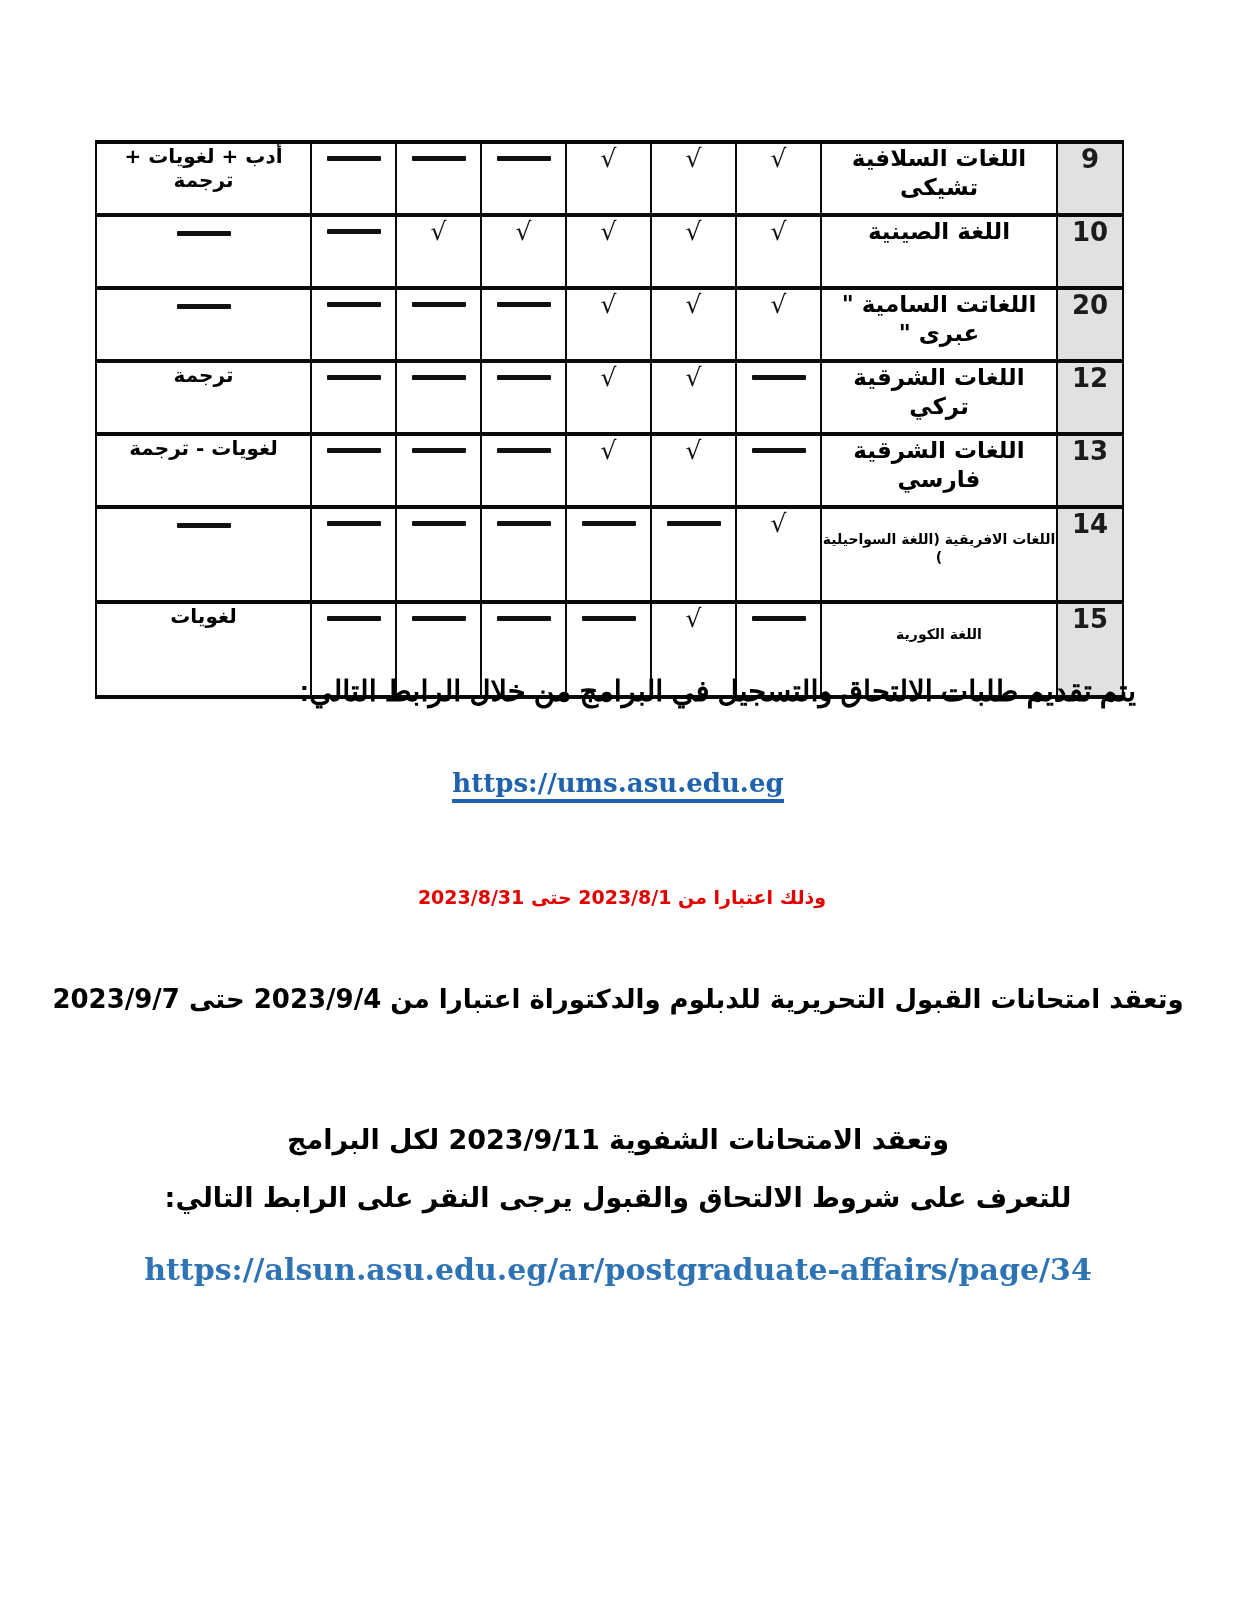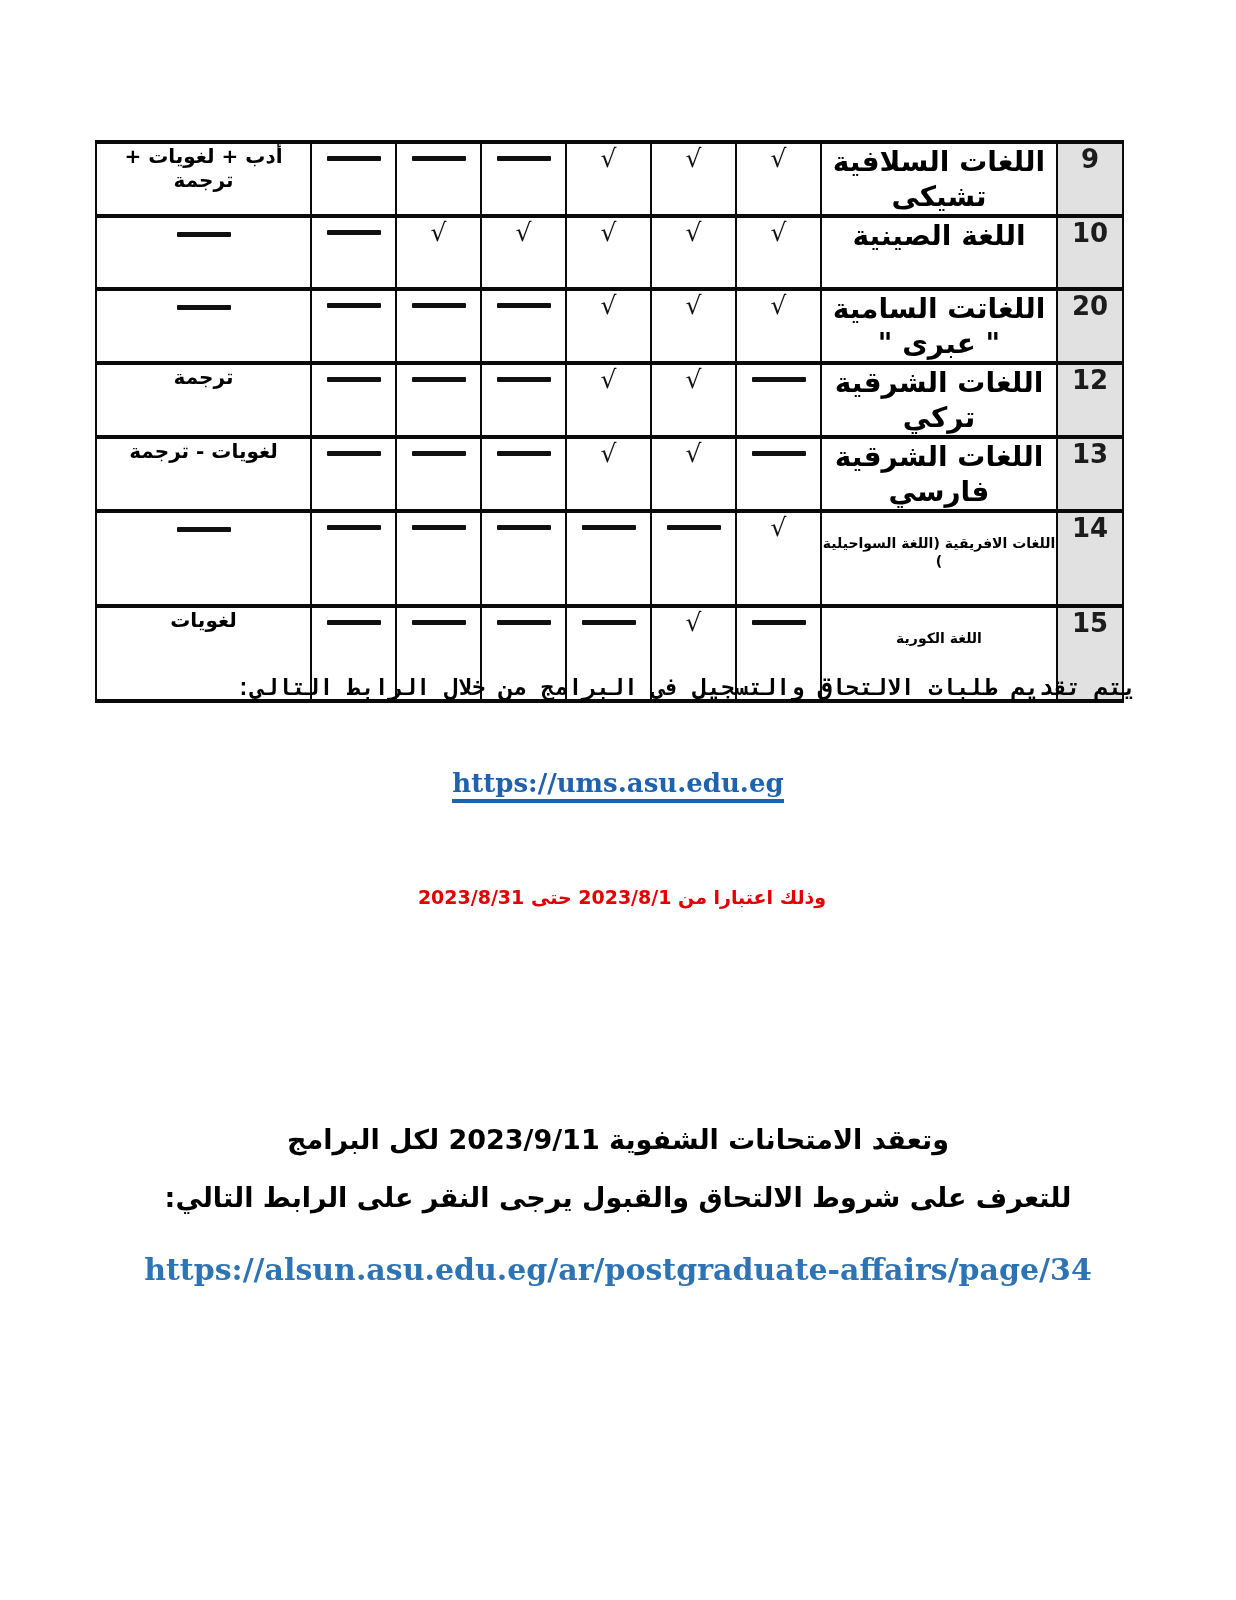--- a/index.html
+++ b/index.html
@@ -40,7 +40,7 @@
   td.lang{
     width:234px;
     font-weight:bold;
-    font-size:28px;
+    font-size:23px;
     padding-top:16px;
     line-height:1.25;
   }

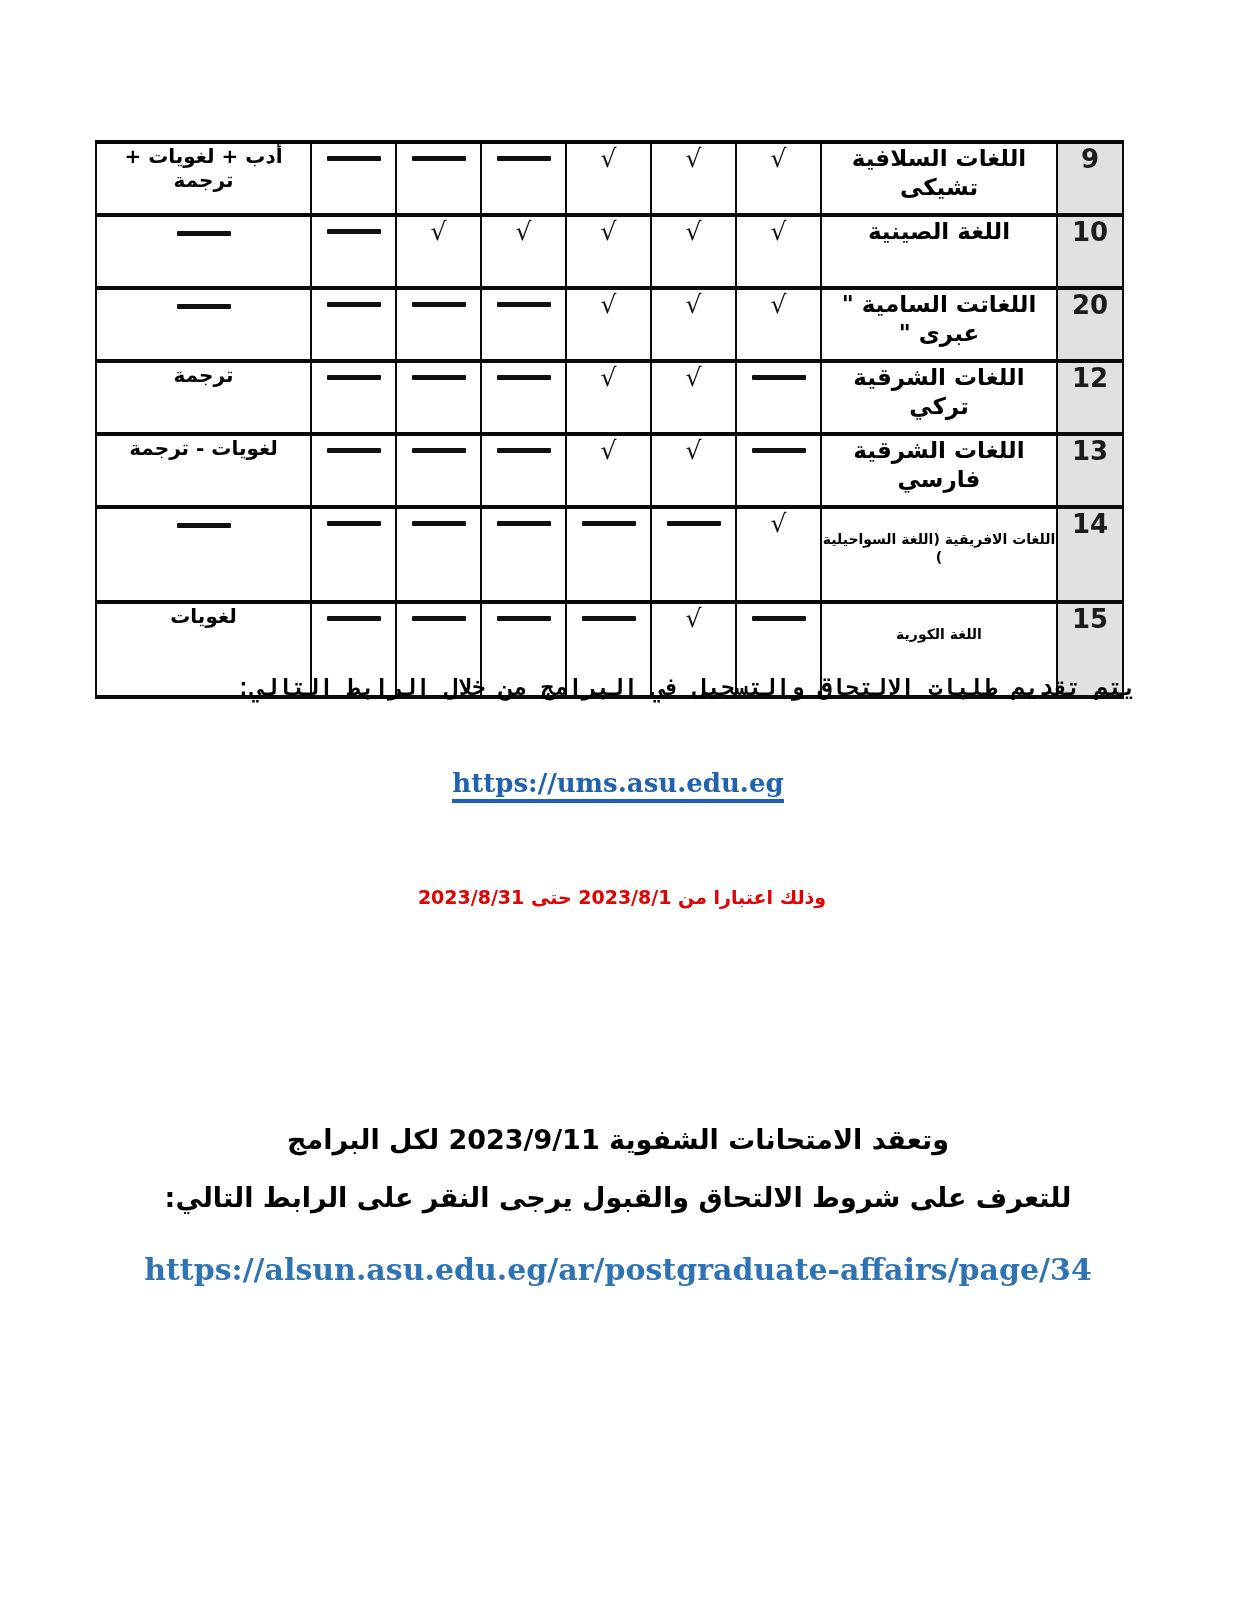--- a/index.html
+++ b/index.html
@@ -79,8 +79,8 @@
     top:674px;
     right:100px;left:auto;
     text-align:right;
-    font-size:23px;
-    font-family:Liberation Mono, monospace;
+    font-size:29px;
+    font-family:Liberation Sans, sans-serif;
   }
   .link1-row{top:768px;}
   .link1{

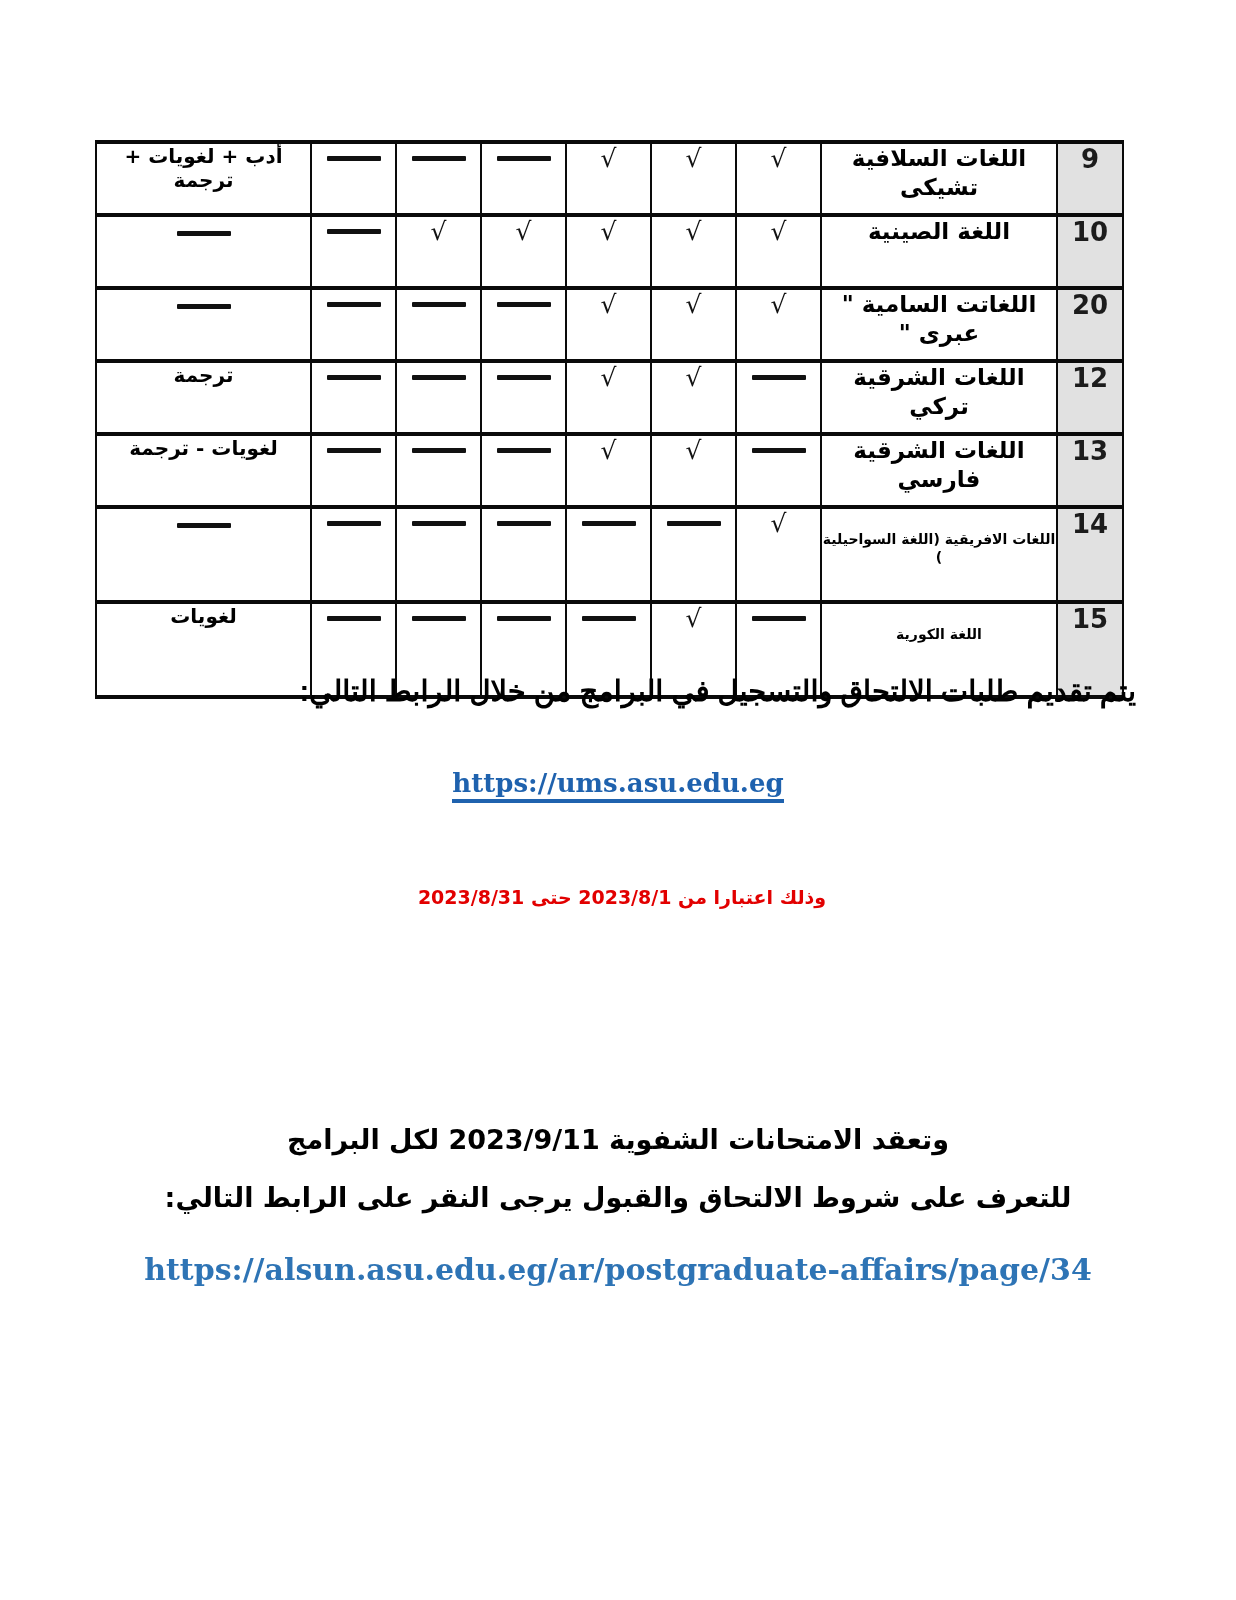--- a/index.html
+++ b/index.html
@@ -213,6 +213,7 @@
 
   <div class="txt red-line">وذلك اعتبارا من 2023/8/1 حتى  2023/8/31</div>
 
+  <div class="txt written-line">وتعقد امتحانات القبول التحريرية للدبلوم والدكتوراة اعتبارا من  2023/9/4 حتى 2023/9/7</div>
 
   <div class="txt oral-line">وتعقد الامتحانات الشفوية 2023/9/11  لكل البرامج</div>
 

